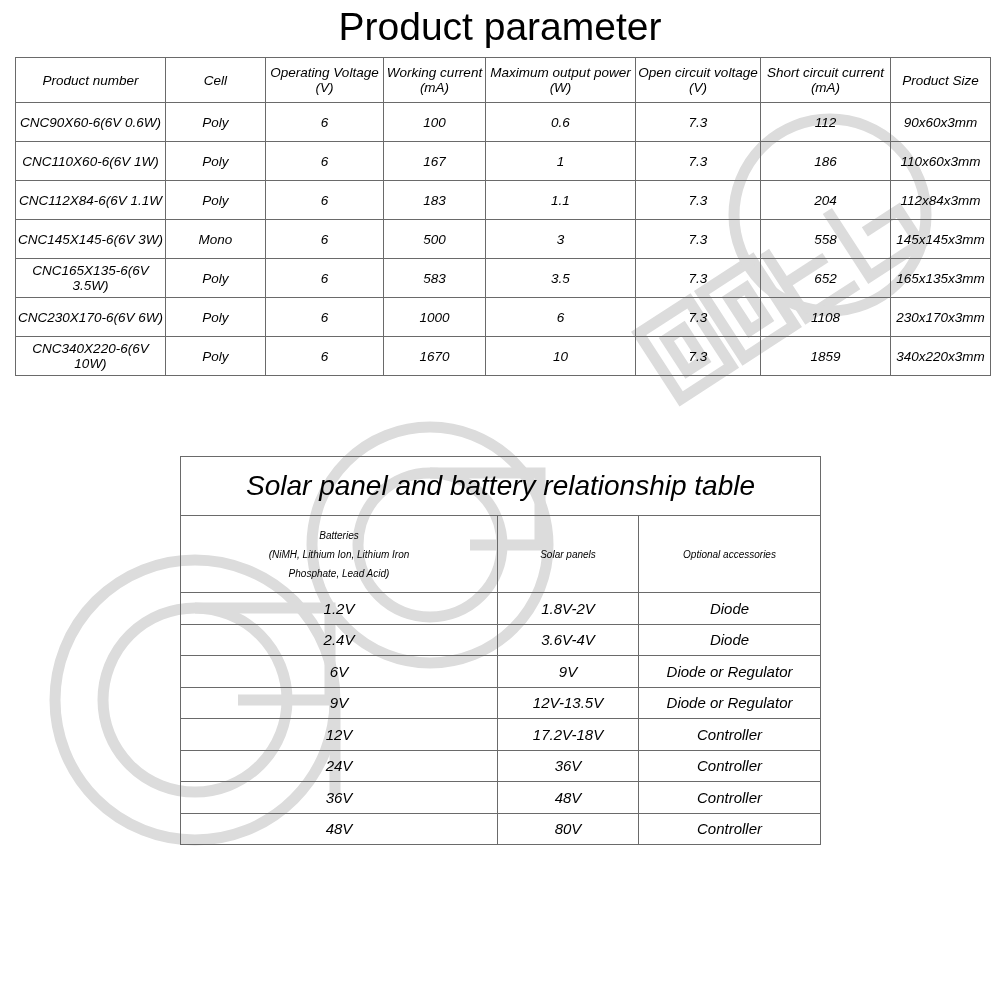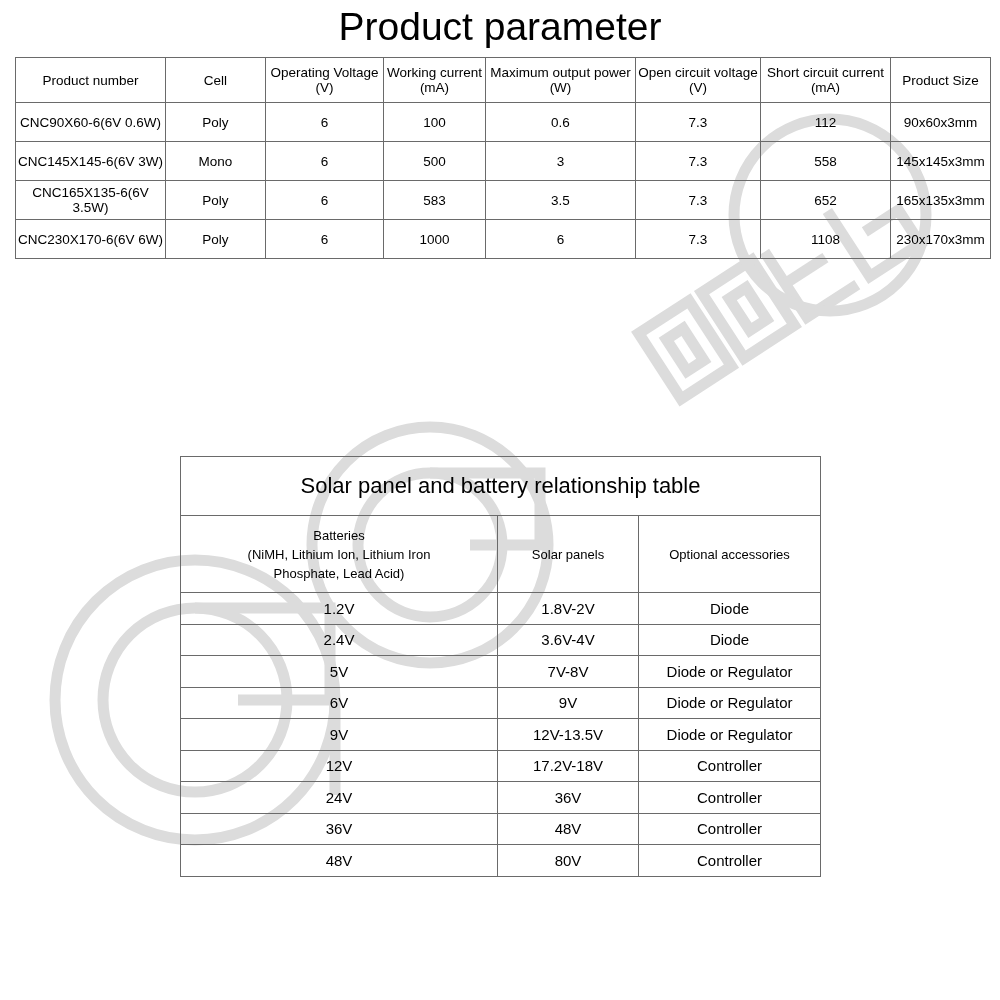--- a/index.html
+++ b/index.html
@@ -54,6 +54,7 @@
     border-collapse: collapse;
     table-layout: fixed;
     background: transparent;
+    font-style: italic;
   }
   table.doc-table td,
   table.doc-table th {

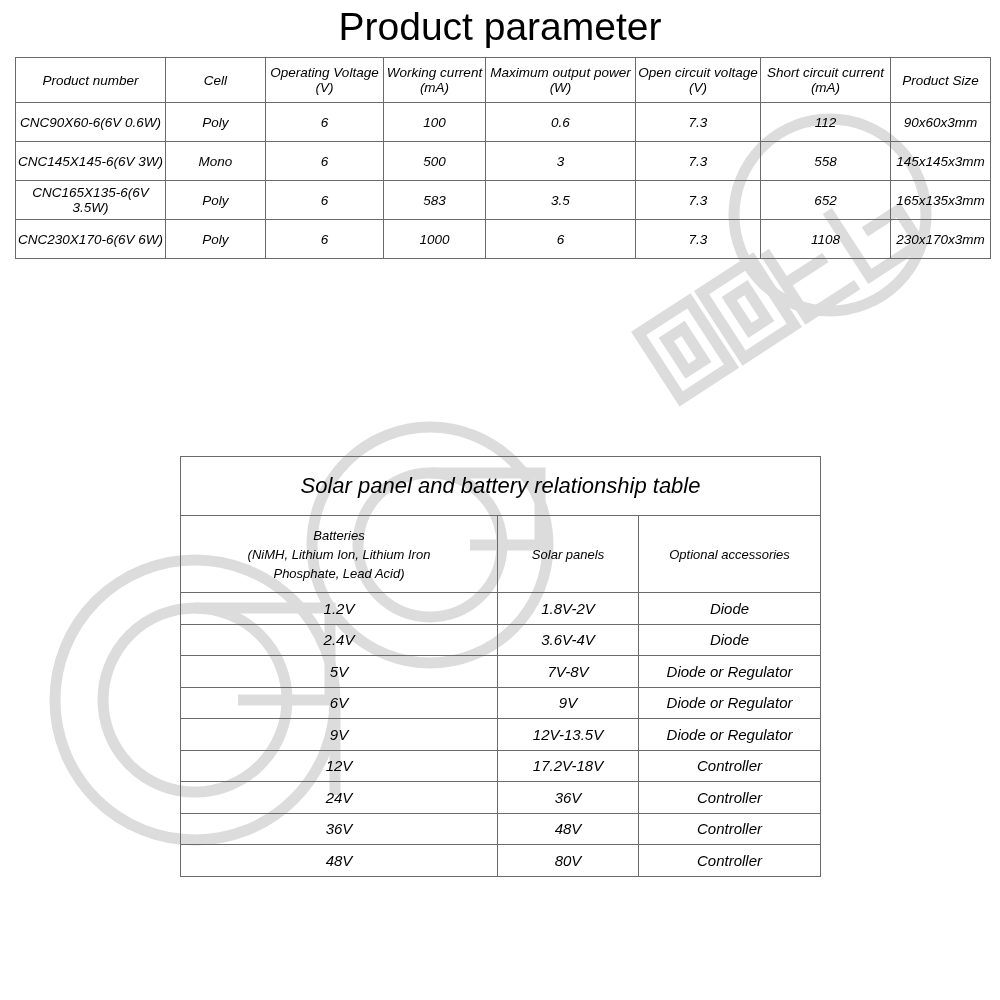--- a/index.html
+++ b/index.html
@@ -213,6 +213,16 @@
           <td>7.3</td>
           <td>112</td>
           <td>90x60x3mm</td>
+        </tr>
+        <tr>
+          <td>CNC110X60-6(6V 1W)</td>
+          <td>Poly</td>
+          <td>6</td>
+          <td>167</td>
+          <td>1</td>
+          <td>7.3</td>
+          <td>186</td>
+          <td>110x60x3mm</td>
         </tr>
         <tr>
           <td>CNC145X145-6(6V 3W)</td>

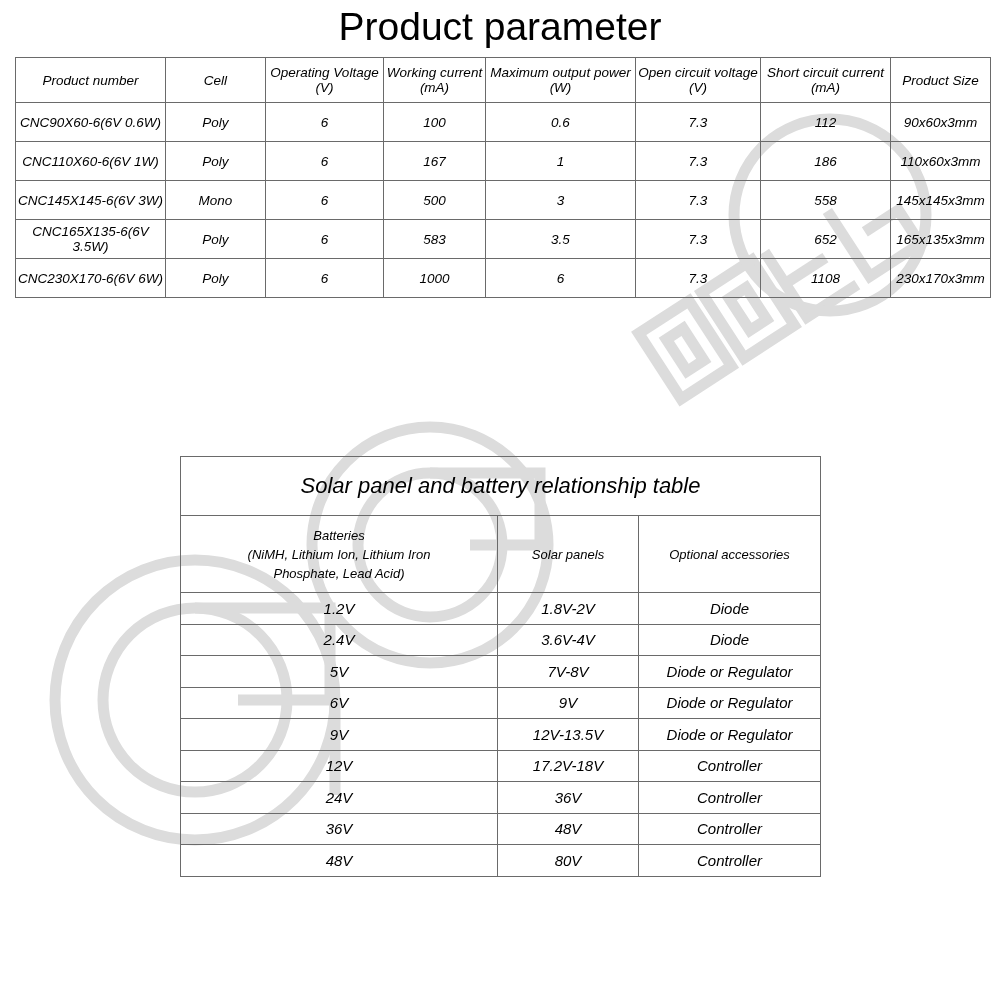--- a/index.html
+++ b/index.html
@@ -223,6 +223,16 @@
           <td>7.3</td>
           <td>186</td>
           <td>110x60x3mm</td>
+        </tr>
+        <tr>
+          <td>CNC112X84-6(6V 1.1W</td>
+          <td>Poly</td>
+          <td>6</td>
+          <td>183</td>
+          <td>1.1</td>
+          <td>7.3</td>
+          <td>204</td>
+          <td>112x84x3mm</td>
         </tr>
         <tr>
           <td>CNC145X145-6(6V 3W)</td>

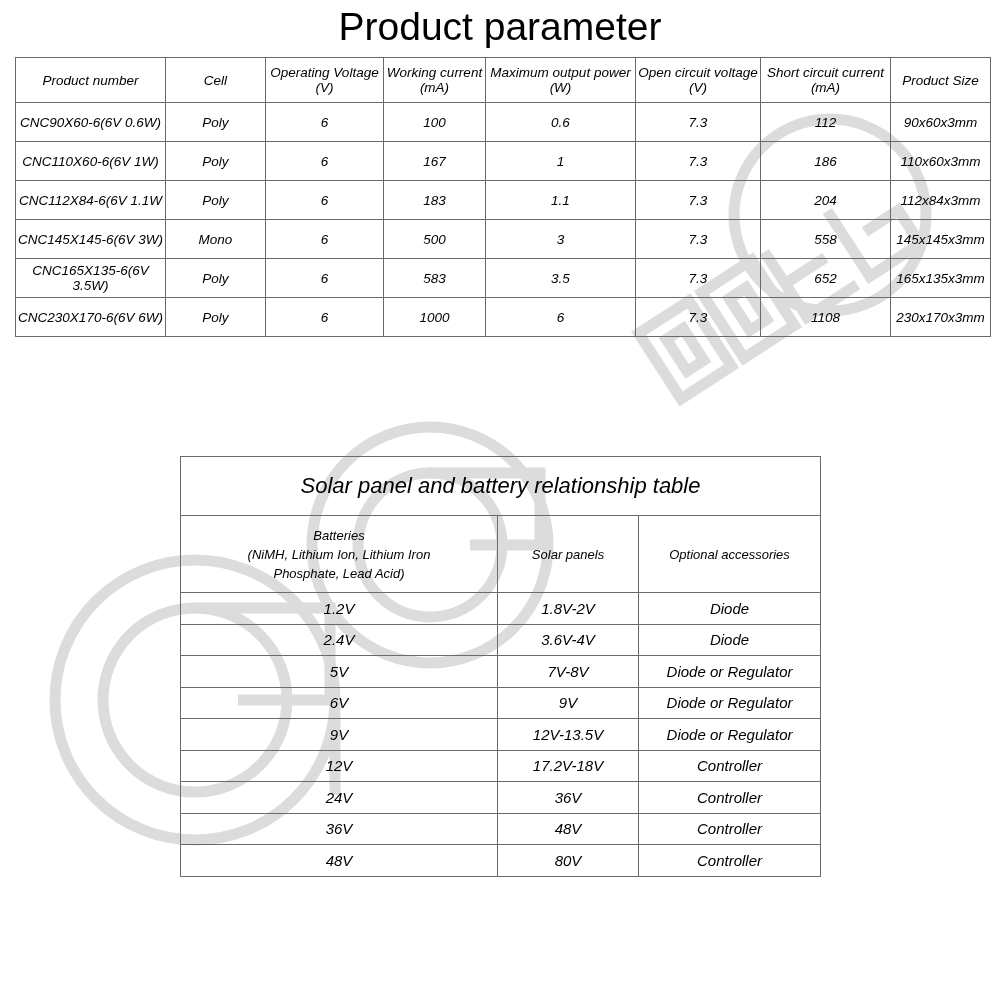--- a/index.html
+++ b/index.html
@@ -263,6 +263,16 @@
           <td>7.3</td>
           <td>1108</td>
           <td>230x170x3mm</td>
+        </tr>
+        <tr>
+          <td>CNC340X220-6(6V 10W)</td>
+          <td>Poly</td>
+          <td>6</td>
+          <td>1670</td>
+          <td>10</td>
+          <td>7.3</td>
+          <td>1859</td>
+          <td>340x220x3mm</td>
         </tr>
       </tbody>
   </table>

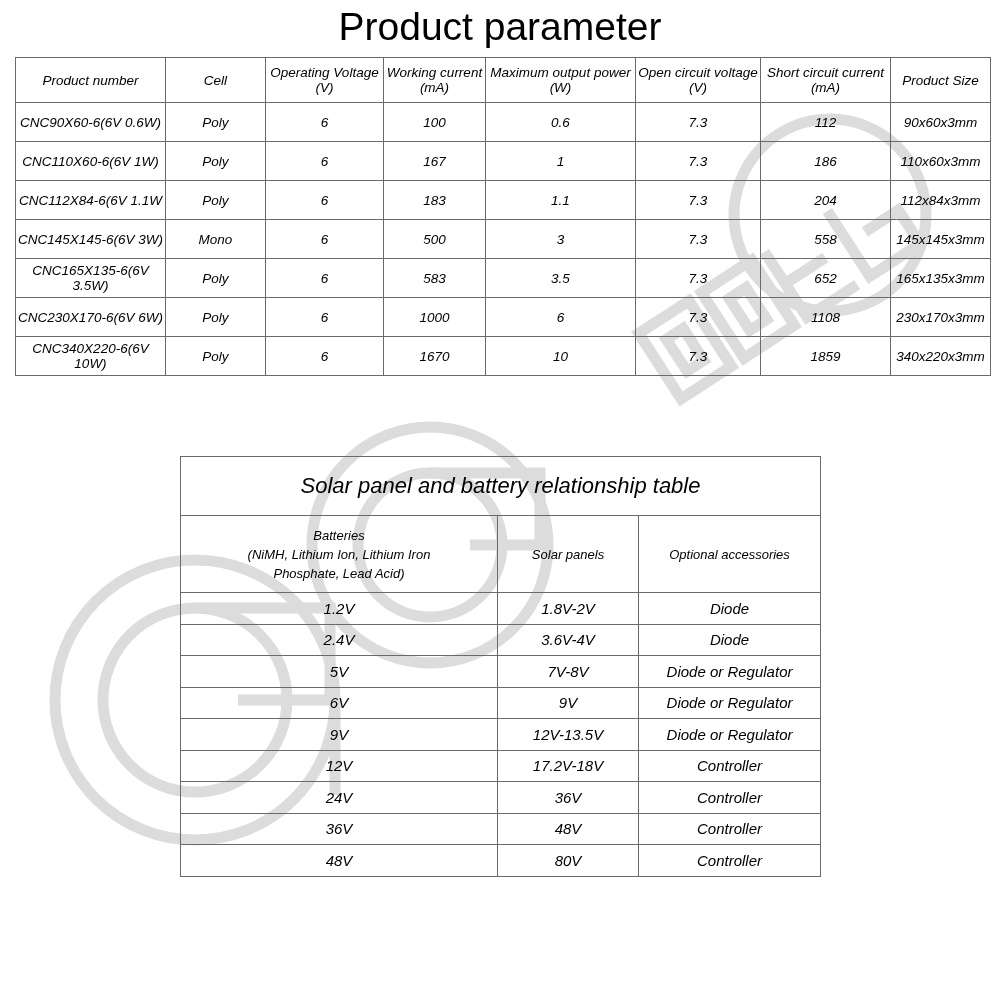--- a/index.html
+++ b/index.html
@@ -108,7 +108,7 @@
   }
   #relationship-table .tbl2-title {
     height: 58px;
-    font-size: 22px;
+    font-size: 28px;
     line-height: 26px;
   }
   #relationship-table .tbl2-head {

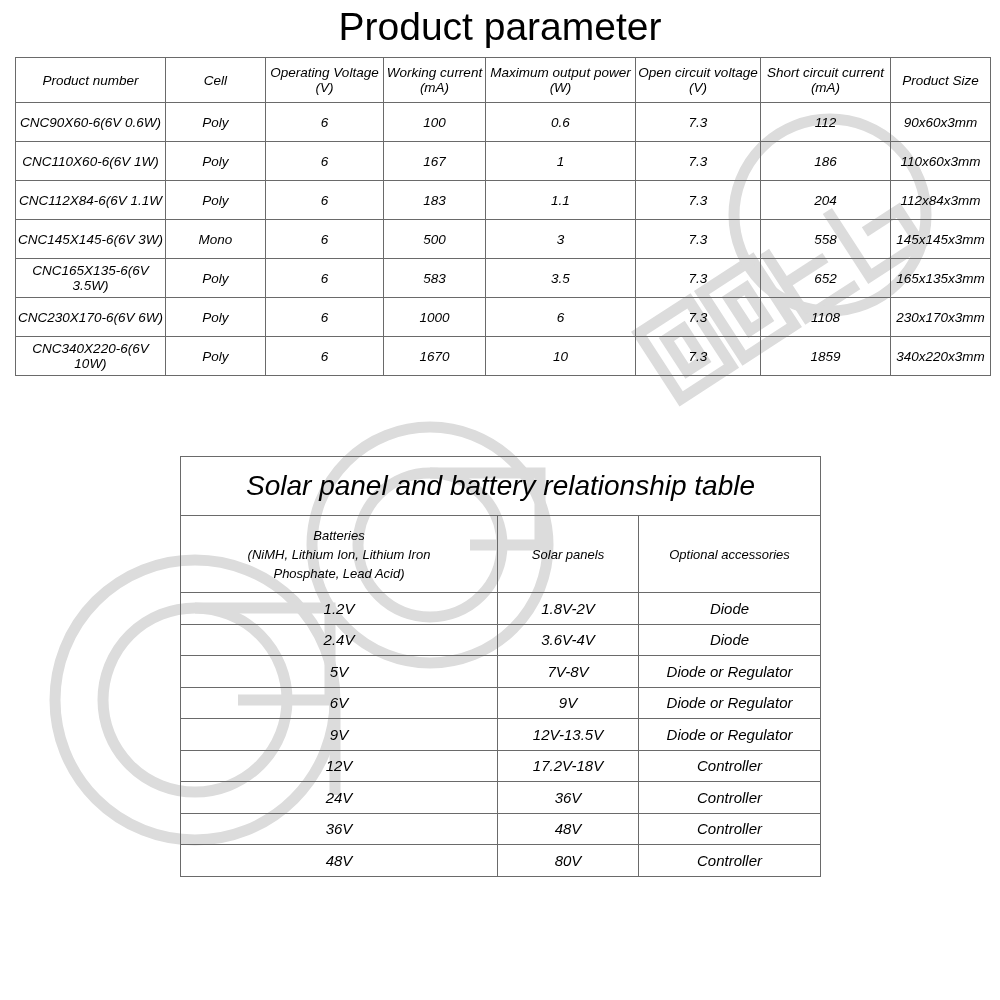--- a/index.html
+++ b/index.html
@@ -113,7 +113,7 @@
   }
   #relationship-table .tbl2-head {
     height: 76px;
-    font-size: 13px;
+    font-size: 10px;
     line-height: 19px;
   }
   #relationship-table tbody td {

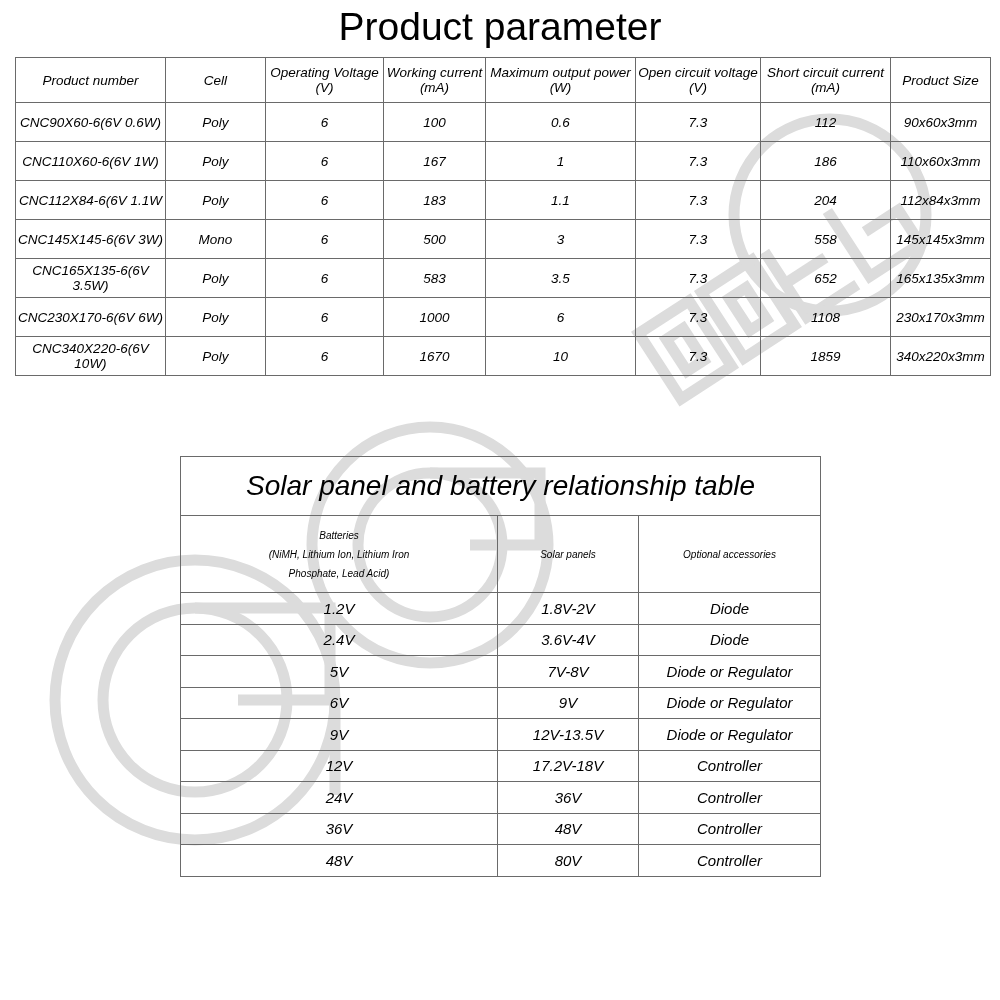--- a/index.html
+++ b/index.html
@@ -309,11 +309,6 @@
           <td>Diode</td>
         </tr>
         <tr>
-          <td>5V</td>
-          <td>7V-8V</td>
-          <td>Diode or Regulator</td>
-        </tr>
-        <tr>
           <td>6V</td>
           <td>9V</td>
           <td>Diode or Regulator</td>

